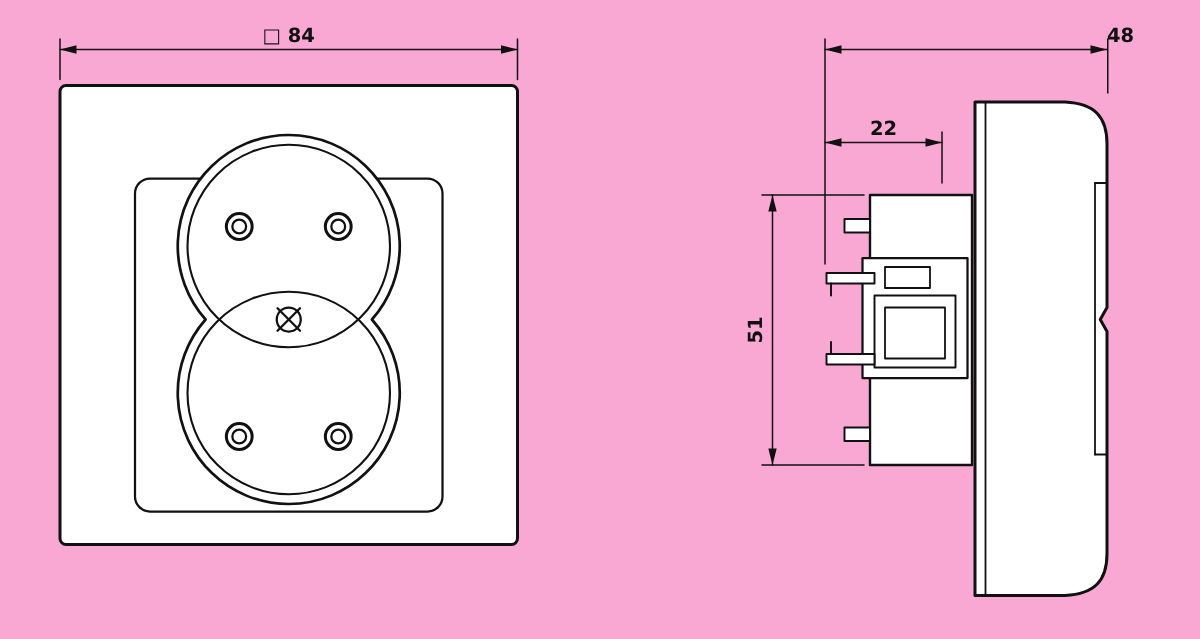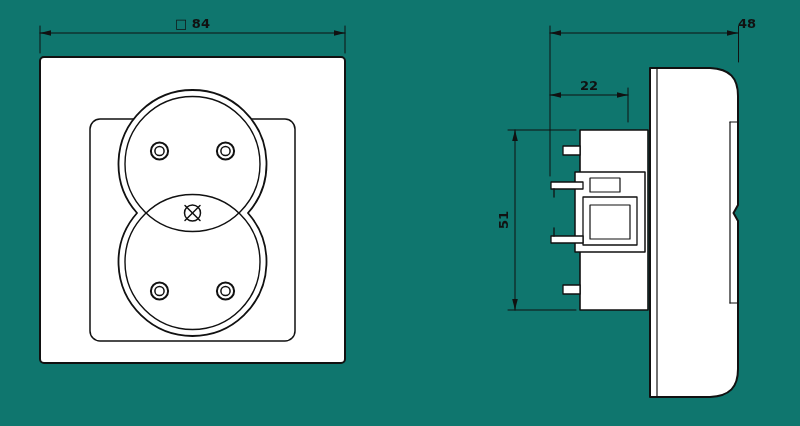--- a/index.html
+++ b/index.html
@@ -7,7 +7,7 @@
     position: relative;
     width: 800px;
     height: 426px;
-    background: #0f766e;
+    background: #f9a8d4;
     font-family: "DejaVu Sans", sans-serif;
     overflow: hidden;
   }

